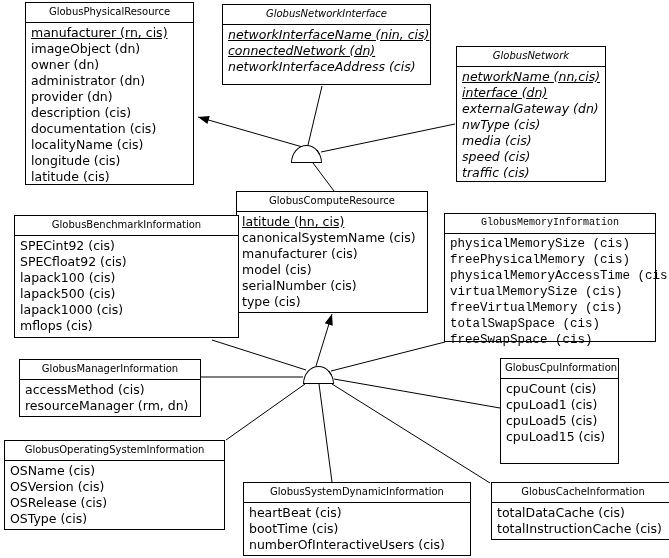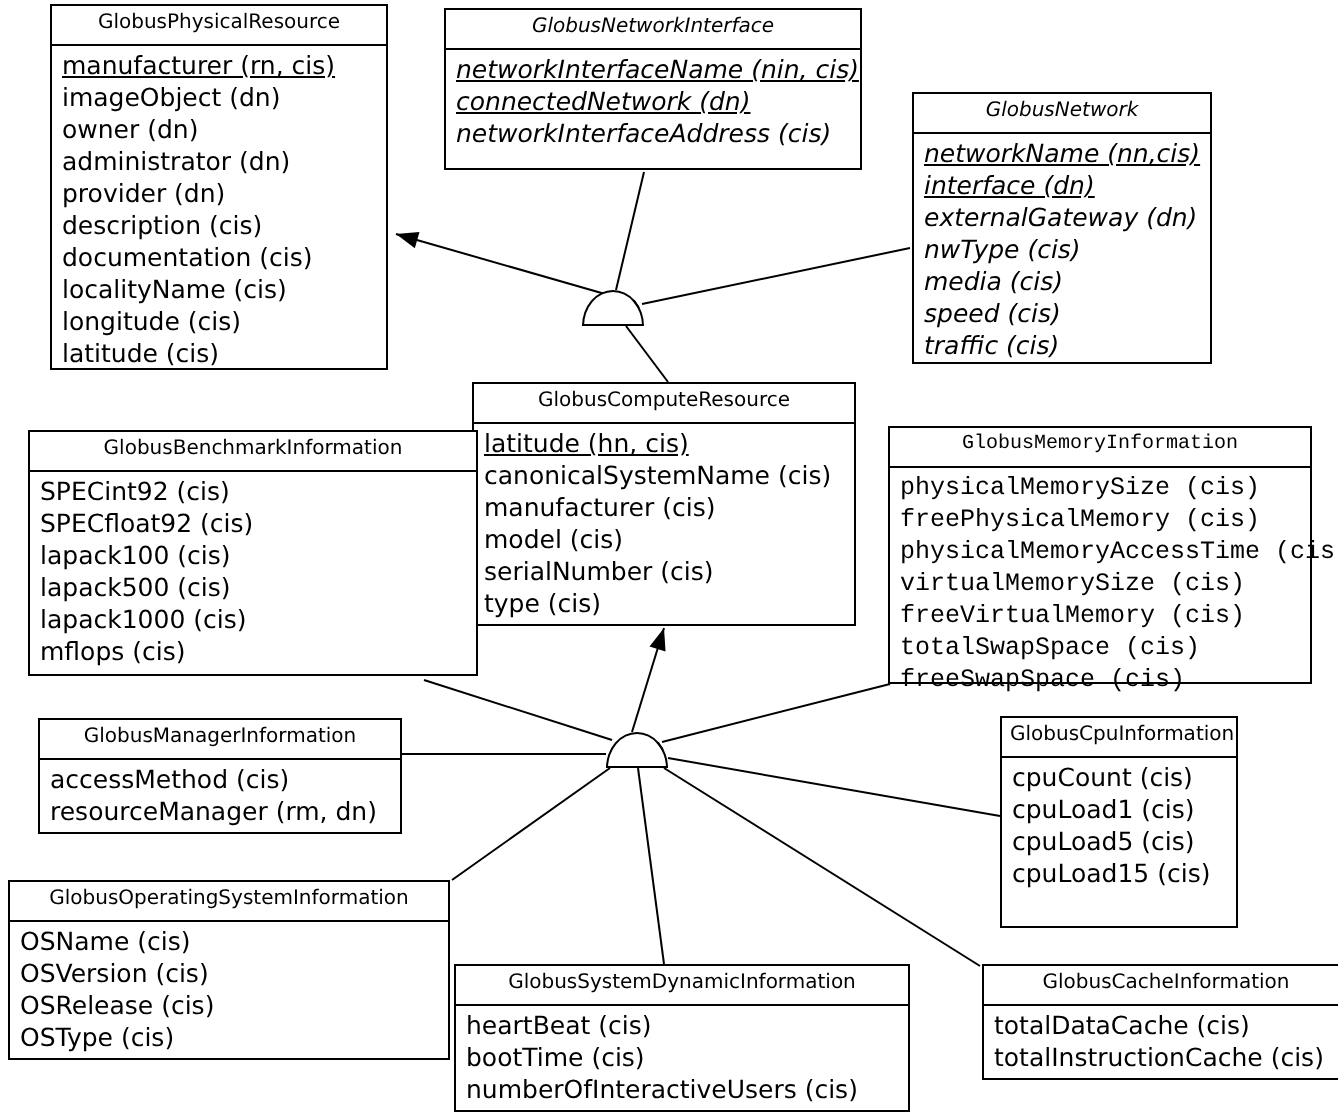--- a/index.html
+++ b/index.html
@@ -176,7 +176,7 @@
           <div class="uml-attr">OSType (cis)</div>
         </div>
       </div>
-      <div class="uml-class" style="left: 227px; top: 482px; width: 228px; height: 74px;">
+      <div class="uml-class" style="left: 243px; top: 482px; width: 228px; height: 74px;">
         <div class="uml-title">GlobusSystemDynamicInformation</div>
         <div class="uml-attrs">
           <div class="uml-attr">heartBeat (cis)</div>

